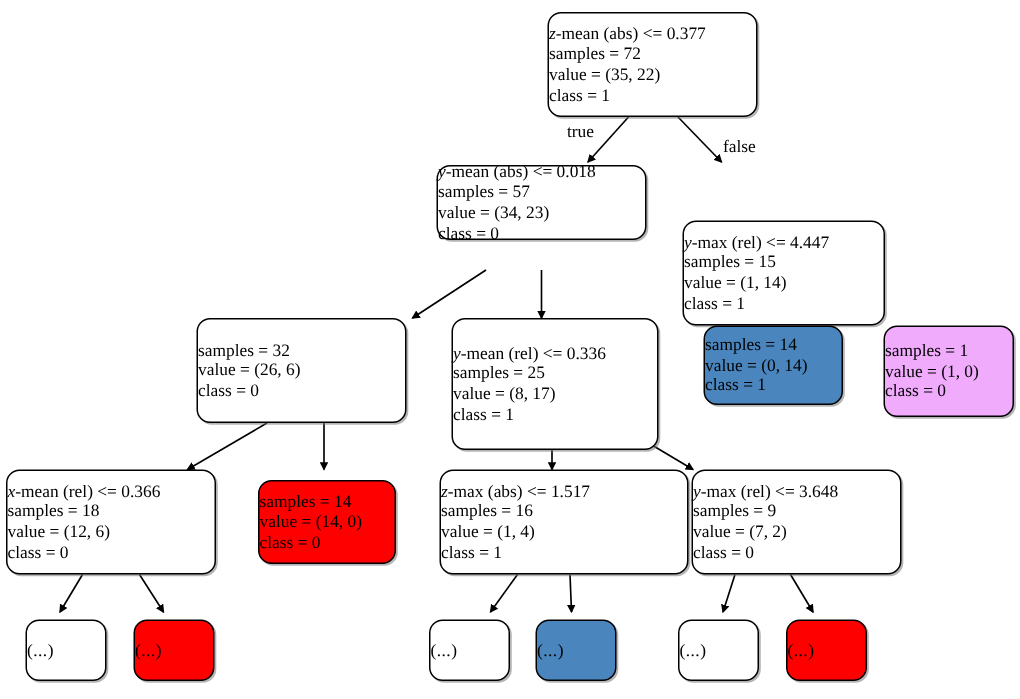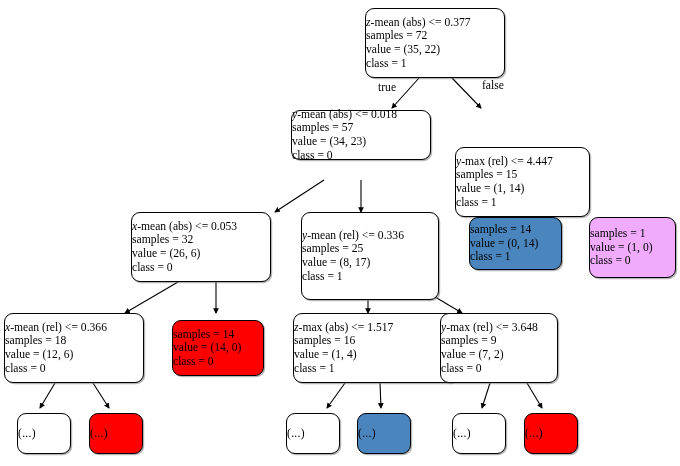--- a/index.html
+++ b/index.html
@@ -107,7 +107,7 @@
   </div>
 
   <div class="edge-label" style="left:378px; top:81px;">true</div>
-  <div class="edge-label" style="left:482px; top:79px;">false</div>
+  <div class="edge-label" style="left:482px; top:91px;">false</div>
 
   <div class="node" style="left:291px; top:110px; width:140px; height:50px;">
     <span class="line"><i>y</i><span>-mean (abs) &lt;= 0.018</span></span>

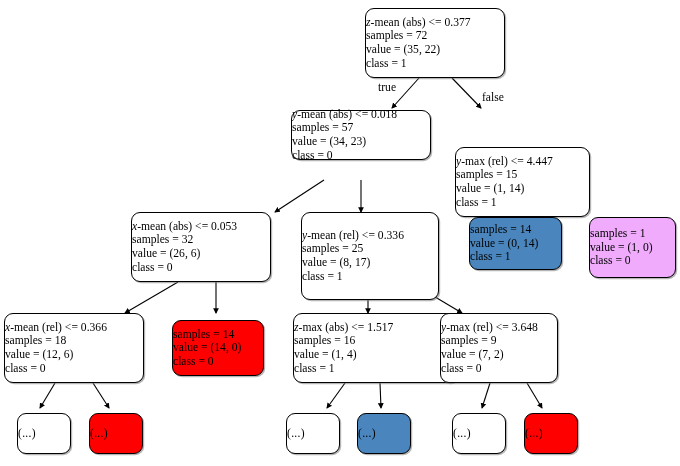--- a/index.html
+++ b/index.html
@@ -124,7 +124,6 @@
   </div>
 
   <div class="node" style="left:131px; top:212px; width:140px; height:70px;">
-    <span class="line"><i>x</i><span>-mean (abs) &lt;= 0.053</span></span>
     <span class="line">samples = 32</span>
     <span class="line">value = (26, 6)</span>
     <span class="line">class = 0</span>

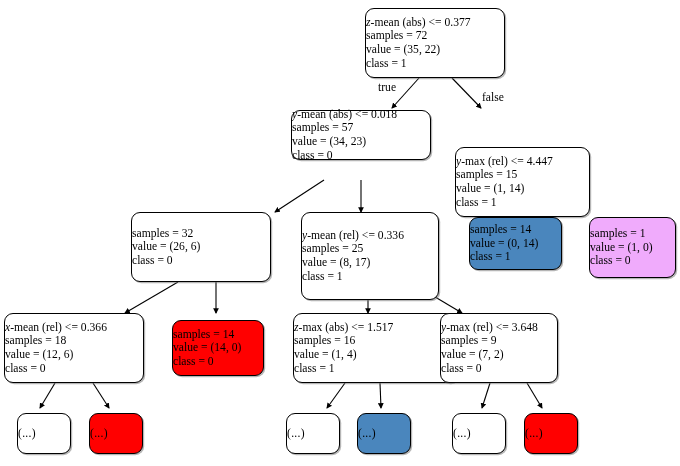--- a/index.html
+++ b/index.html
@@ -168,7 +168,7 @@
     <span class="line">class = 1</span>
   </div>
 
-  <div class="node" style="left:440px; top:313px; width:118px; height:70px;">
+  <div class="node" style="left:461px; top:313px; width:140px; height:70px;">
     <span class="line"><i>y</i><span>-max (rel) &lt;= 3.648</span></span>
     <span class="line">samples = 9</span>
     <span class="line">value = (7, 2)</span>

